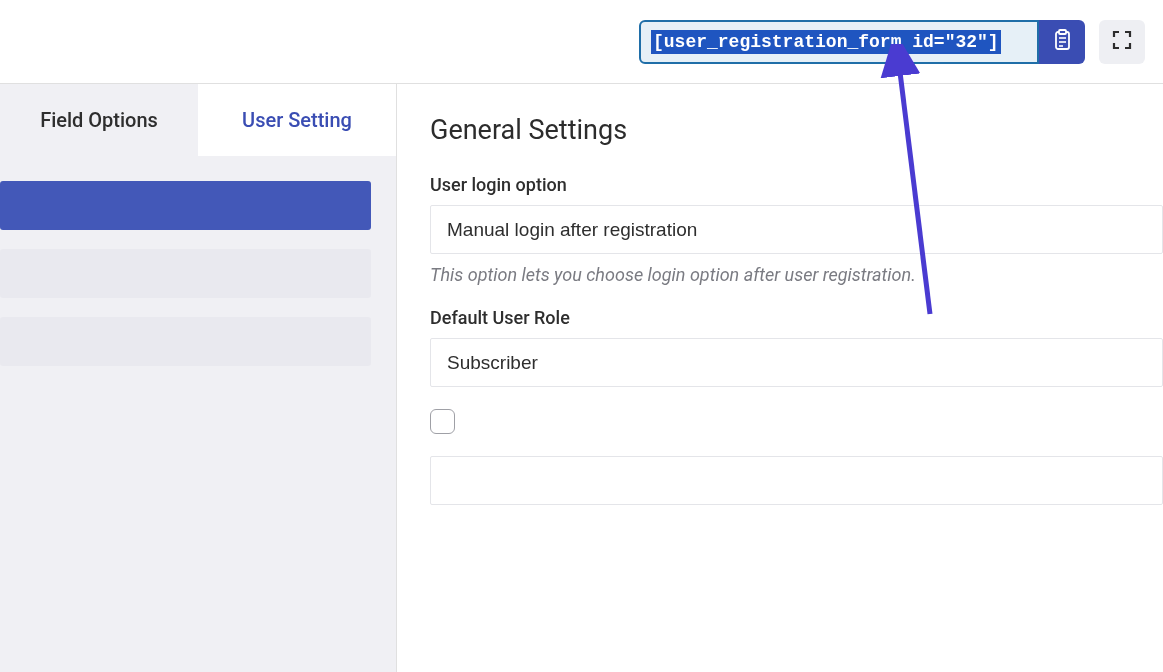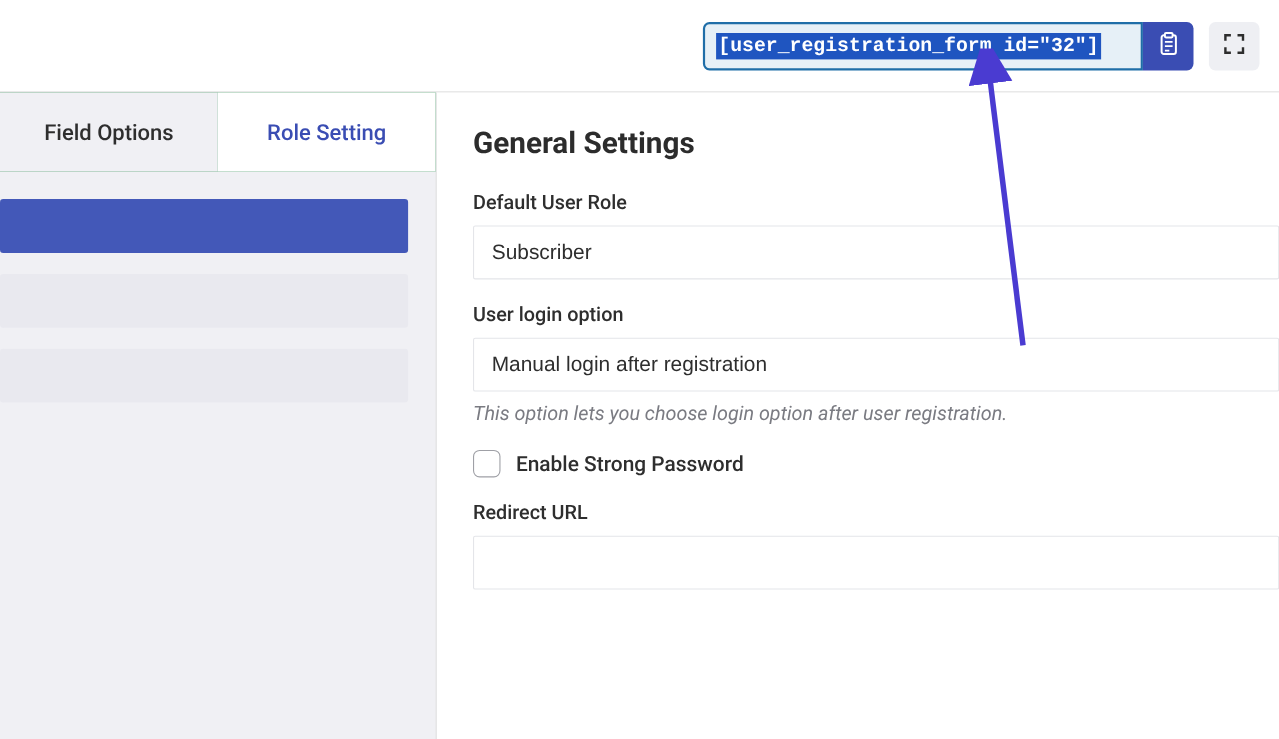--- a/index.html
+++ b/index.html
@@ -212,7 +212,7 @@
         <span>Field Options</span>
       </div>
       <div class="tab active">
-        <span>Role Setting</span>
+        <span>User Setting</span>
       </div>
     </div>
     <div class="sidebar-items">

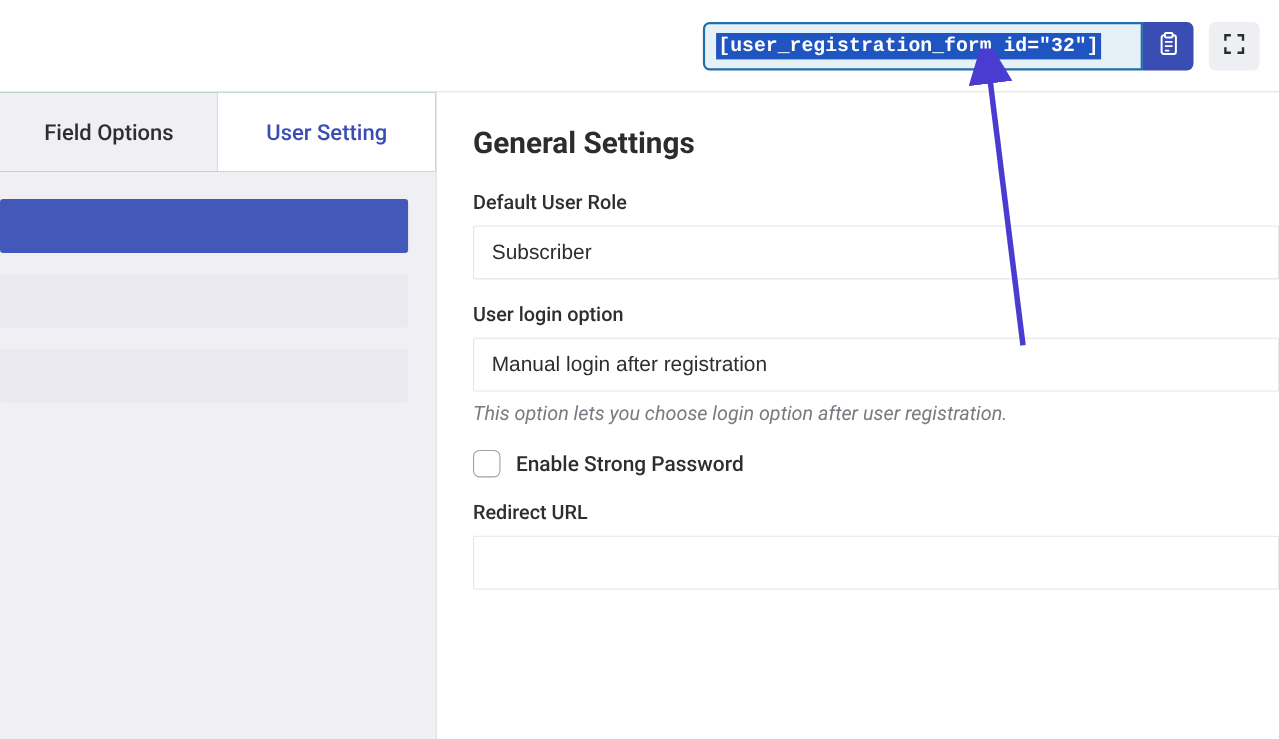--- a/index.html
+++ b/index.html
@@ -119,7 +119,7 @@
     }
     .page-title {
       font-size: 27px;
-      font-weight: 700;
+      font-weight: 400;
       color: #2c2c2c;
       margin-bottom: 28px;
     }

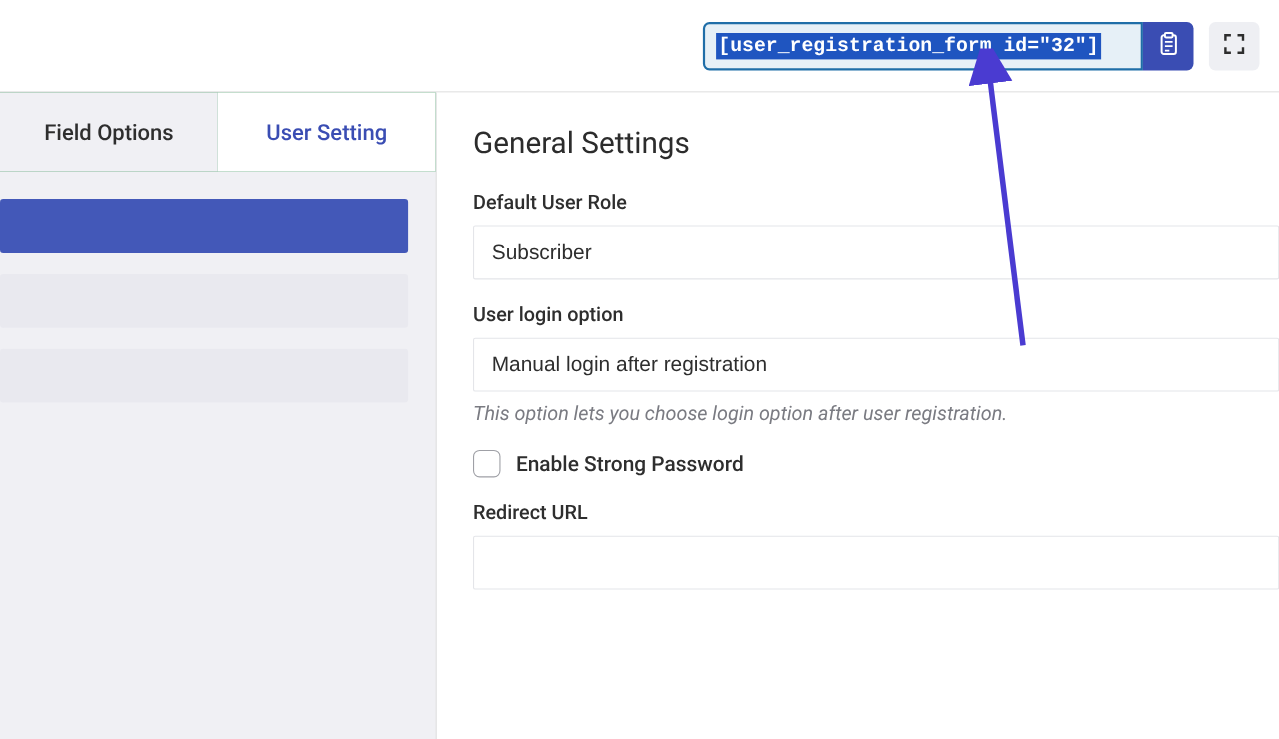--- a/index.html
+++ b/index.html
@@ -226,14 +226,14 @@
     <h1 class="page-title">General Settings</h1>
 
     <div class="field">
-      <label class="field-label">Default User Role</label>
-      <input class="field-input" type="text" value="Subscriber" style="">
-    </div>
-
-    <div class="field">
       <label class="field-label">User login option</label>
       <input class="field-input" type="text" value="Manual login after registration" style="">
       <div class="field-help">This option lets you choose login option after user registration.</div>
+    </div>
+
+    <div class="field">
+      <label class="field-label">Default User Role</label>
+      <input class="field-input" type="text" value="Subscriber" style="">
     </div>
 
     <div class="checkbox-row">

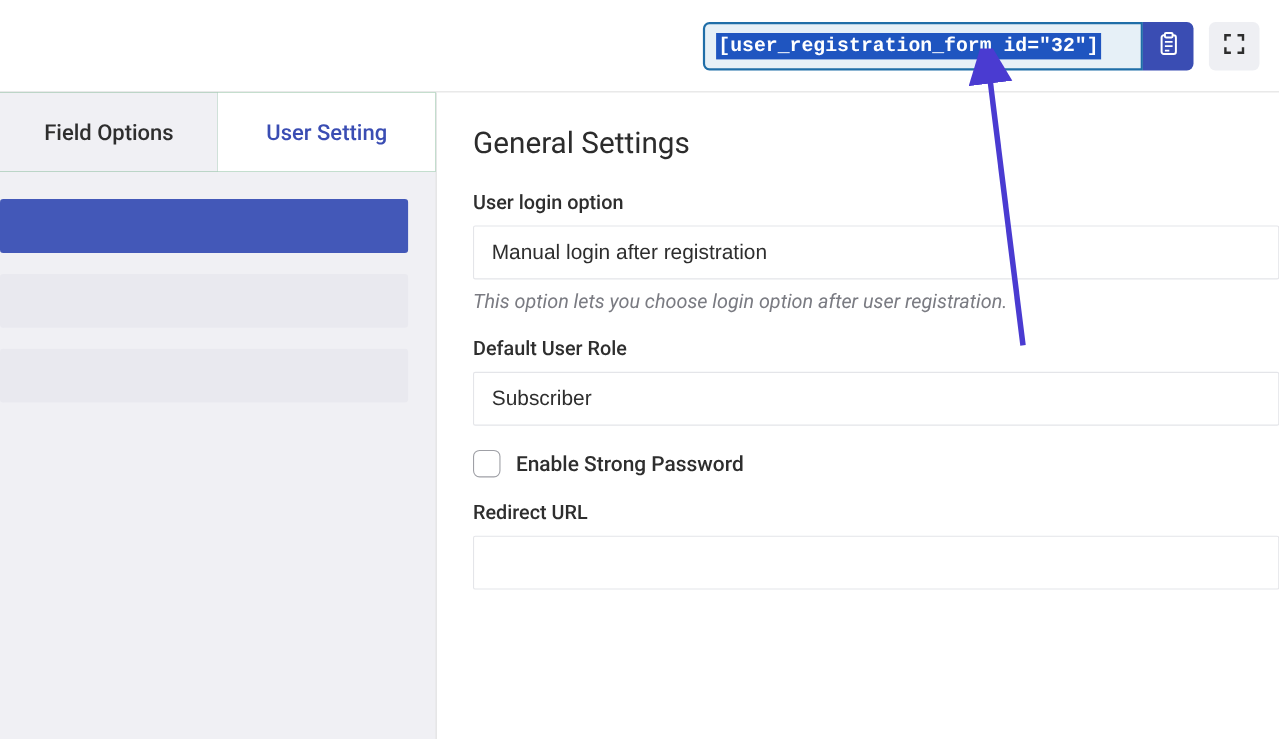--- a/index.html
+++ b/index.html
@@ -238,7 +238,6 @@
 
     <div class="checkbox-row">
       <div class="checkbox"></div>
-      <span class="checkbox-label">Enable Strong Password</span>
     </div>
 
     <div class="field">

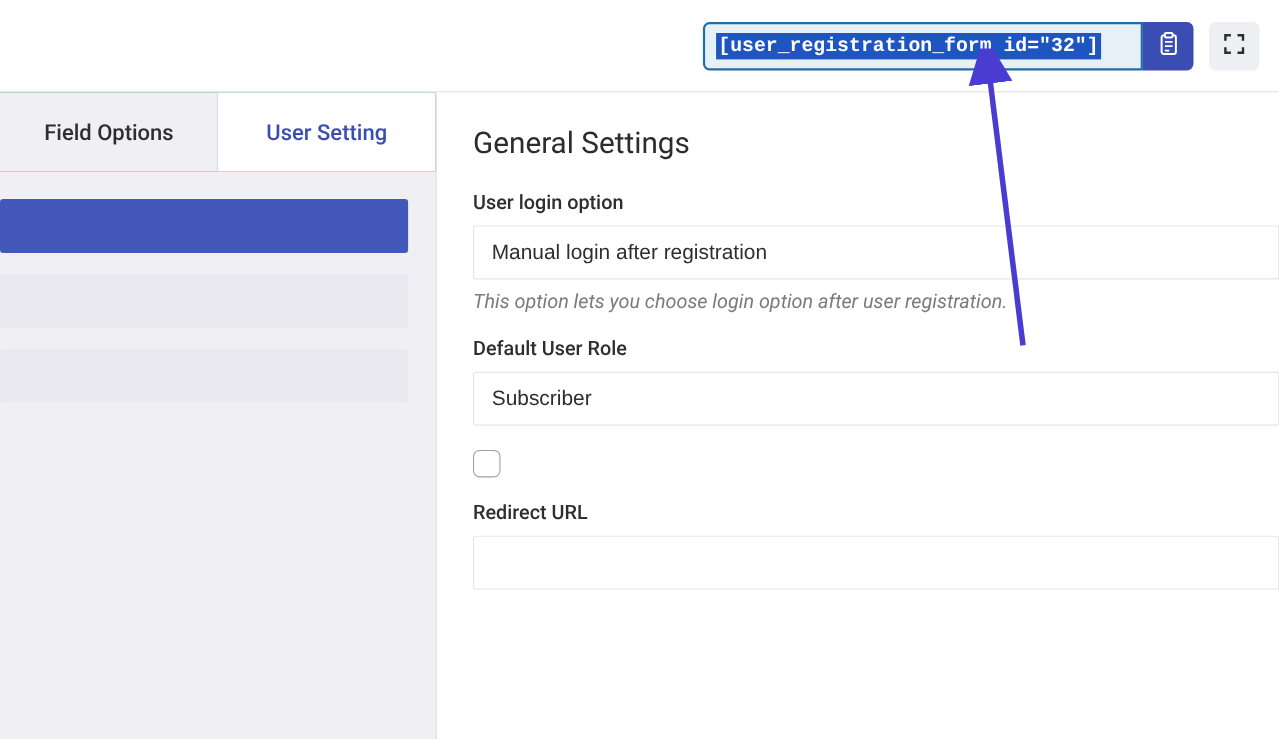--- a/index.html
+++ b/index.html
@@ -241,7 +241,6 @@
     </div>
 
     <div class="field">
-      <label class="field-label">Redirect URL</label>
       <input class="field-input" type="text" value="" style="">
     </div>
 

